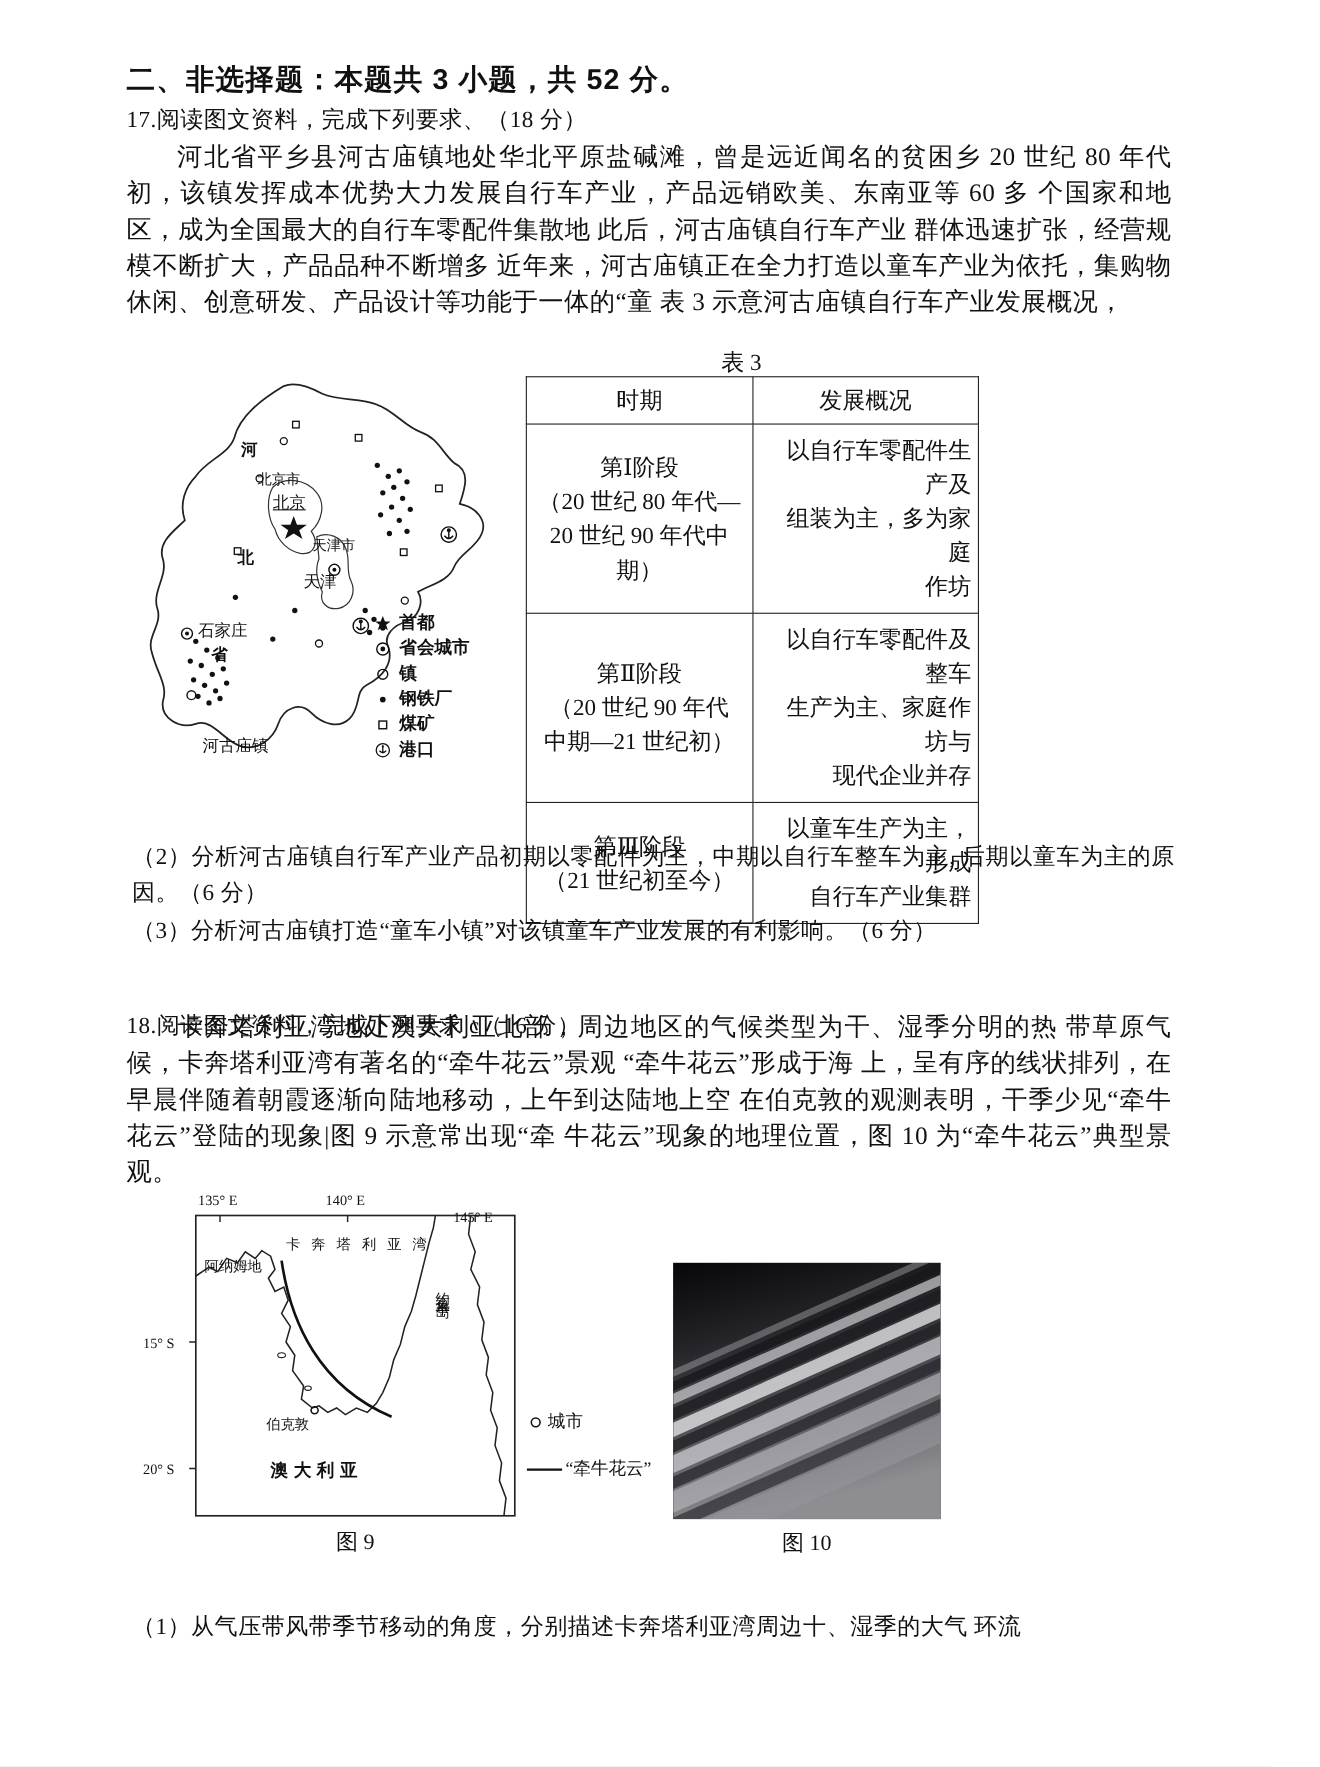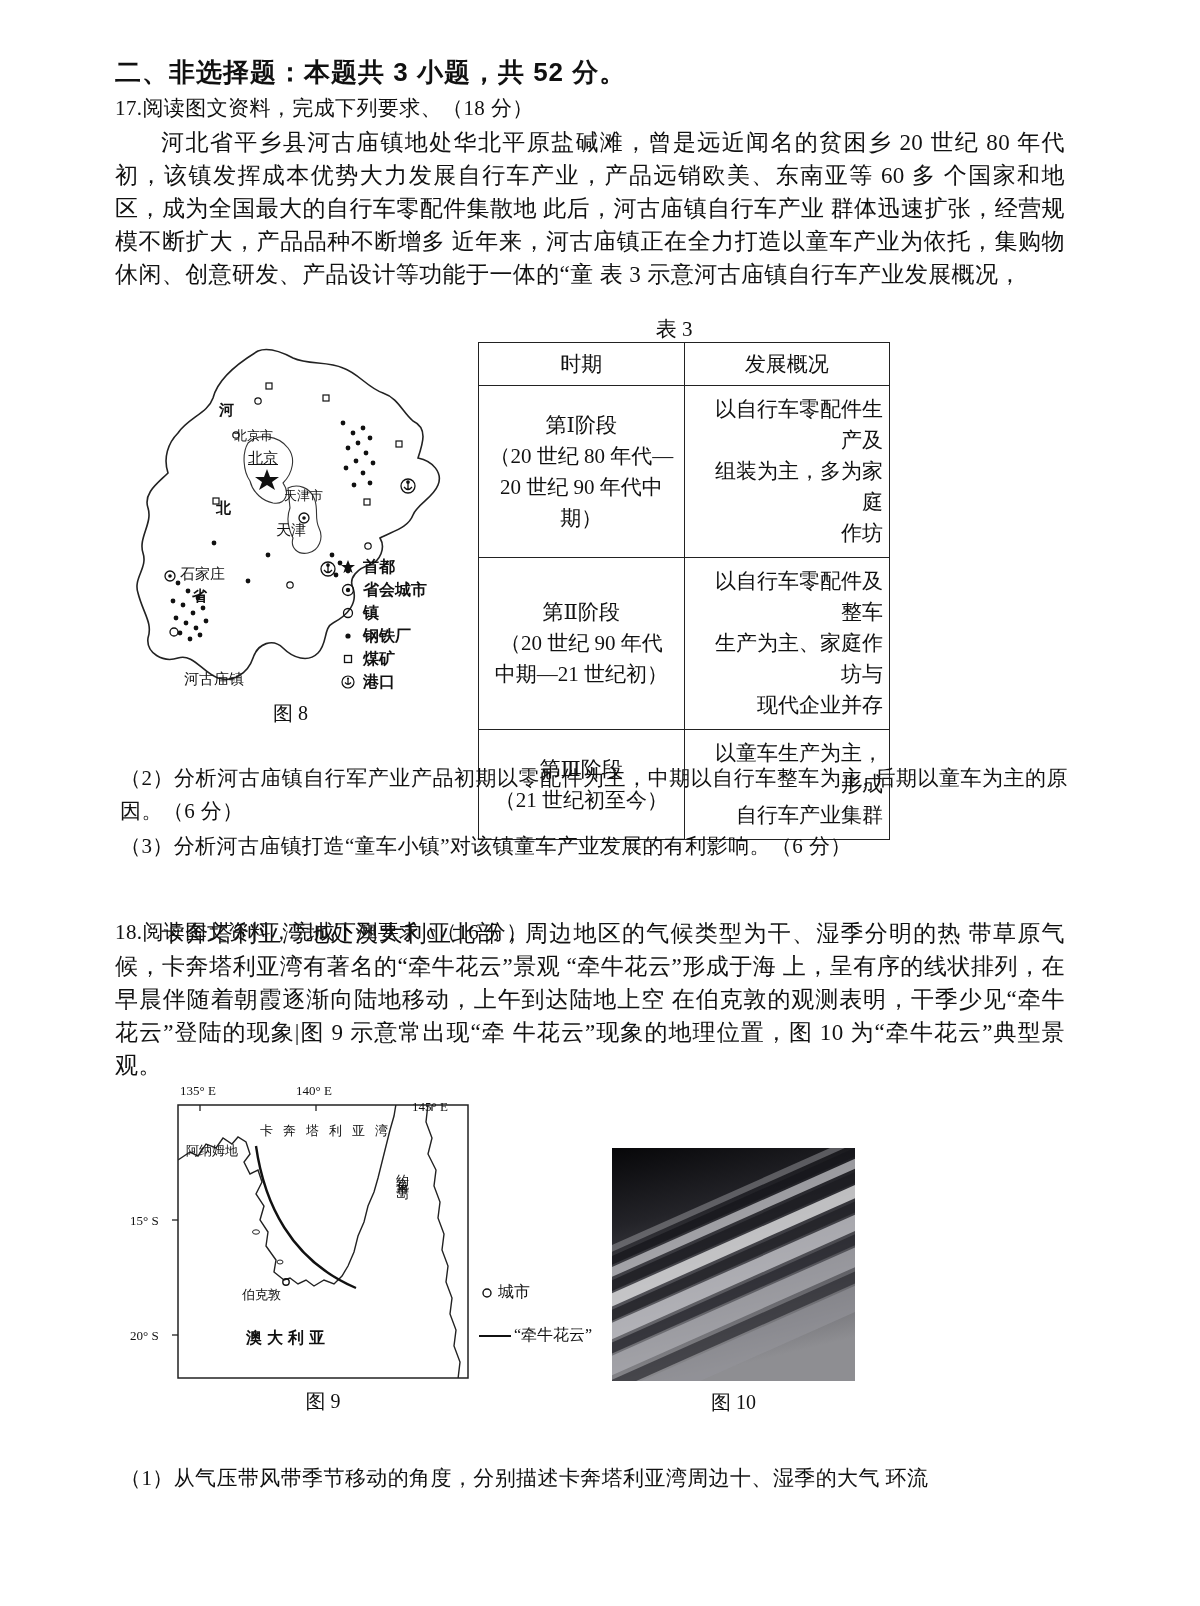--- a/index.html
+++ b/index.html
@@ -219,7 +219,6 @@
       </div>
     </div>
   </div>
-  <div class="abs figcap" style="left:118px;top:700px;width:345px;">图 8</div>
 
   <div class="abs qline" style="left:120px;top:762px;width:948px;">（2）分析河古庙镇自行军产业产品初期以零配件为主，中期以自行车整车为主, 后期以童车为主的原因。（6 分）</div>
   <div class="abs qline" style="left:120px;top:830px;width:950px;">（3）分析河古庙镇打造“童车小镇”对该镇童车产业发展的有利影响。（6 分）</div>

